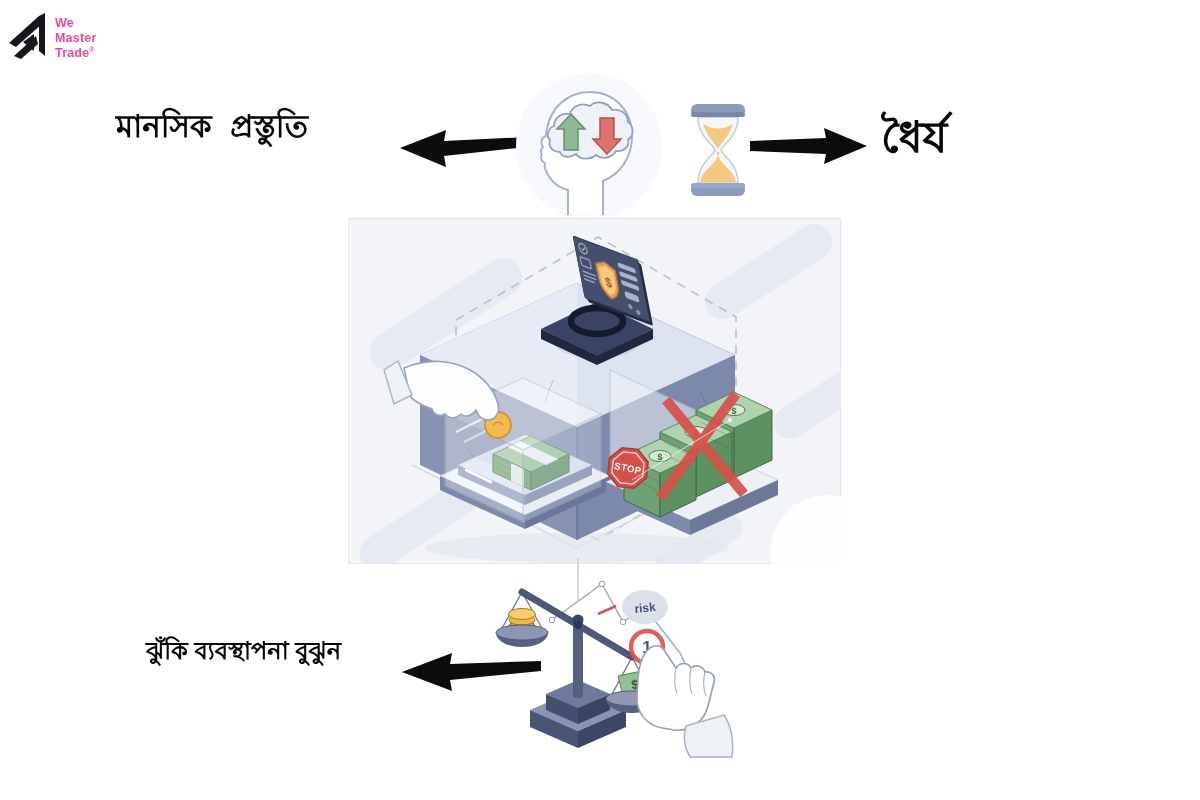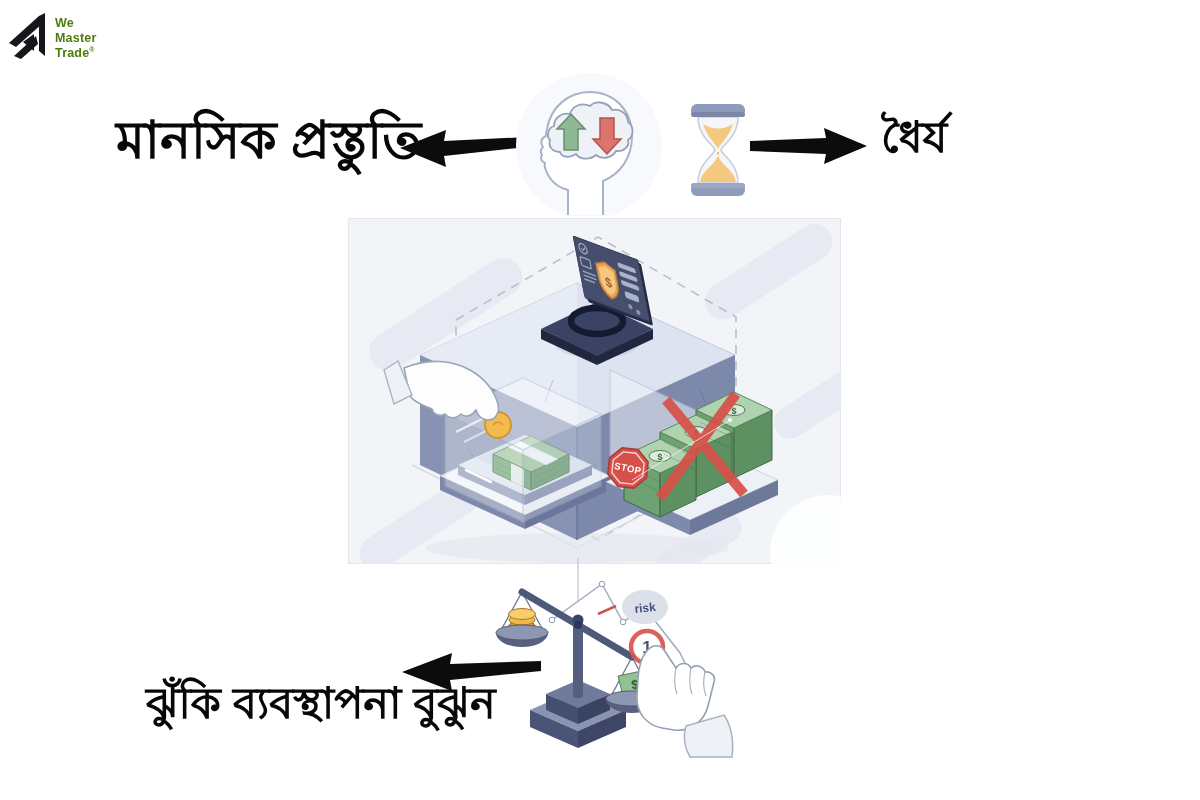--- a/index.html
+++ b/index.html
@@ -11,7 +11,7 @@
   .label-right{left:881px;top:114px;font-size:43px;font-family:Liberation Serif, serif;}
   .label-bottom{left:146px;top:680px;font-size:43px;}
   .logo{position:absolute;left:8px;top:10px;display:flex;align-items:flex-start;gap:7px;}
-  .logo-text{font-weight:700;color:#4d7c0f;font-size:12.5px;line-height:1.18;letter-spacing:.2px;margin-top:6px;}
+  .logo-text{font-weight:700;color:#ec4899;font-size:12.5px;line-height:1.18;letter-spacing:.2px;margin-top:6px;}
   .logo-text .reg{font-size:7px;vertical-align:super;}
   .central{position:absolute;left:348px;top:218px;width:493px;height:346px;}
   svg{display:block;}

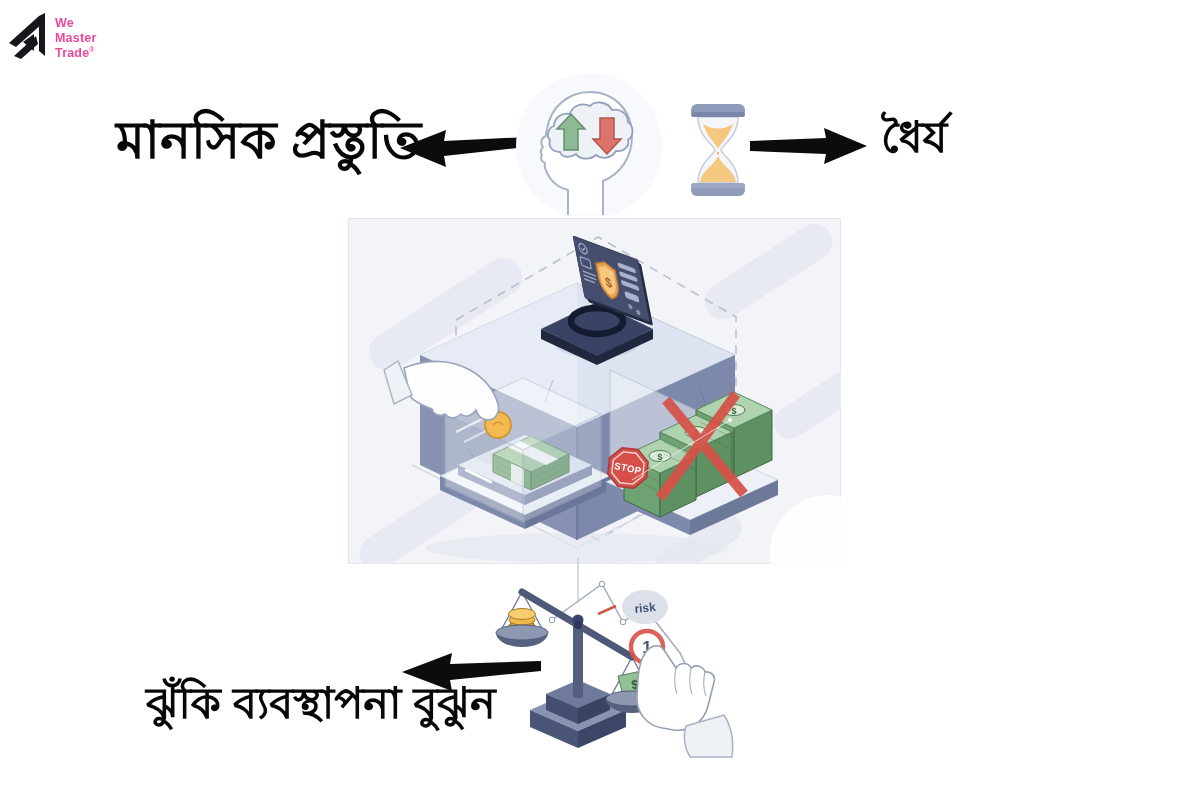--- a/index.html
+++ b/index.html
@@ -7,7 +7,7 @@
           font-family:"Liberation Sans","DejaVu Sans",sans-serif;}
   .abs{position:absolute;}
   .label{position:absolute;font-weight:800;color:#070707;white-space:nowrap;line-height:1.1;}
-  .label-left{left:116px;top:112px;font-size:52px;}
+  .label-left{left:116px;top:112px;font-size:31px;font-family:Liberation Mono, monospace;}
   .label-right{left:881px;top:114px;font-size:43px;font-family:Liberation Serif, serif;}
   .label-bottom{left:146px;top:680px;font-size:43px;}
   .logo{position:absolute;left:8px;top:10px;display:flex;align-items:flex-start;gap:7px;}

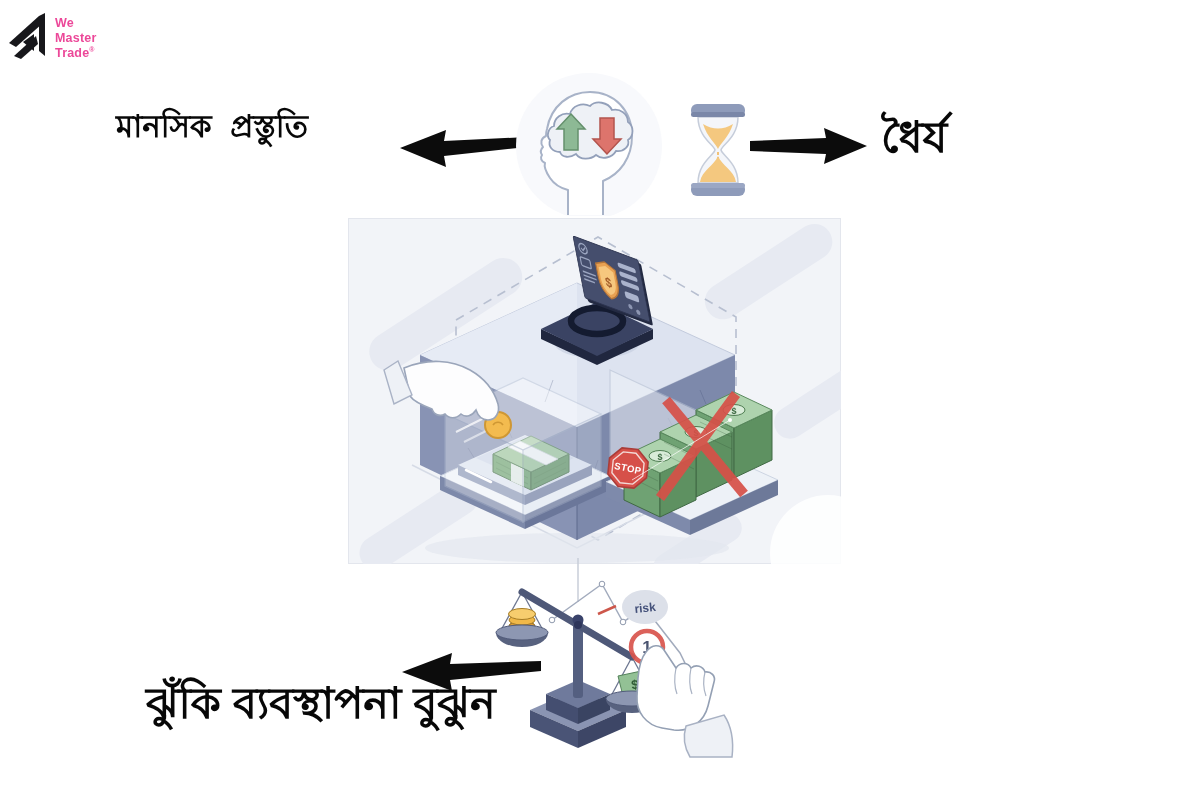--- a/index.html
+++ b/index.html
@@ -9,7 +9,7 @@
   .label{position:absolute;font-weight:800;color:#070707;white-space:nowrap;line-height:1.1;}
   .label-left{left:116px;top:112px;font-size:31px;font-family:Liberation Mono, monospace;}
   .label-right{left:881px;top:114px;font-size:43px;font-family:Liberation Serif, serif;}
-  .label-bottom{left:146px;top:680px;font-size:43px;}
+  .label-bottom{left:146px;top:638px;font-size:24px;}
   .logo{position:absolute;left:8px;top:10px;display:flex;align-items:flex-start;gap:7px;}
   .logo-text{font-weight:700;color:#ec4899;font-size:12.5px;line-height:1.18;letter-spacing:.2px;margin-top:6px;}
   .logo-text .reg{font-size:7px;vertical-align:super;}

